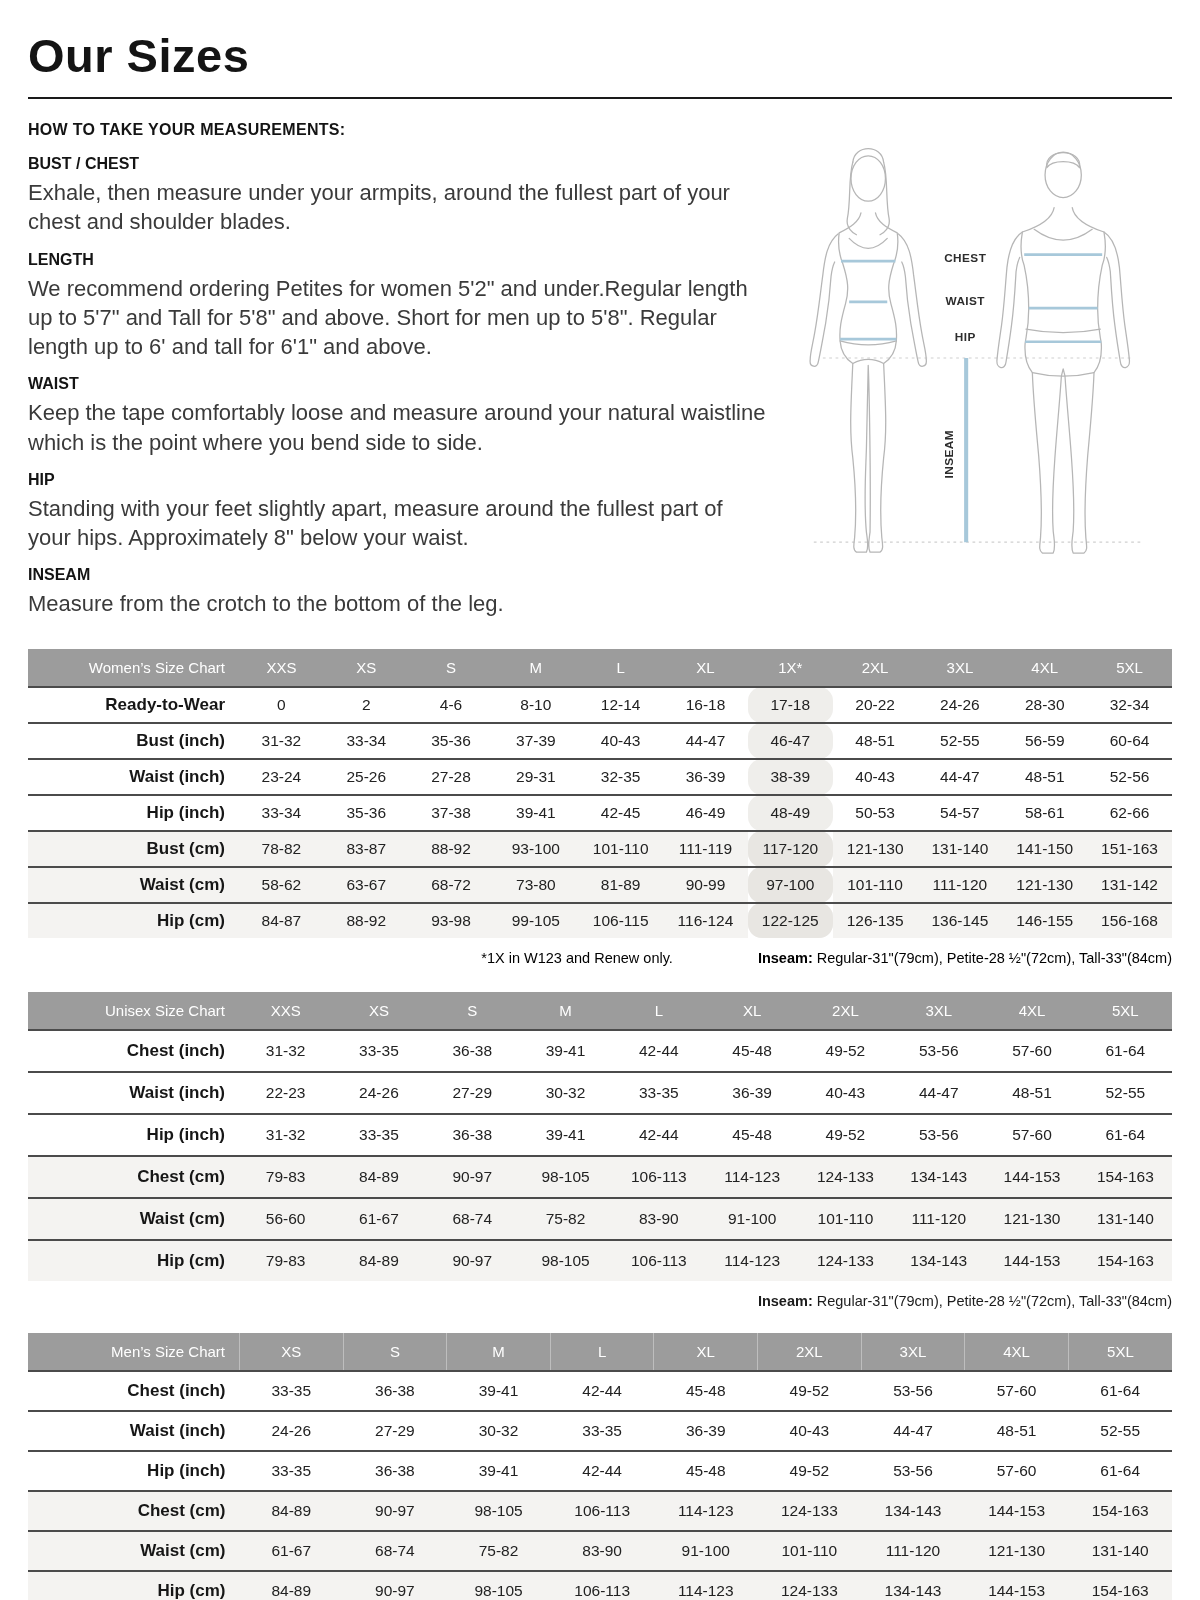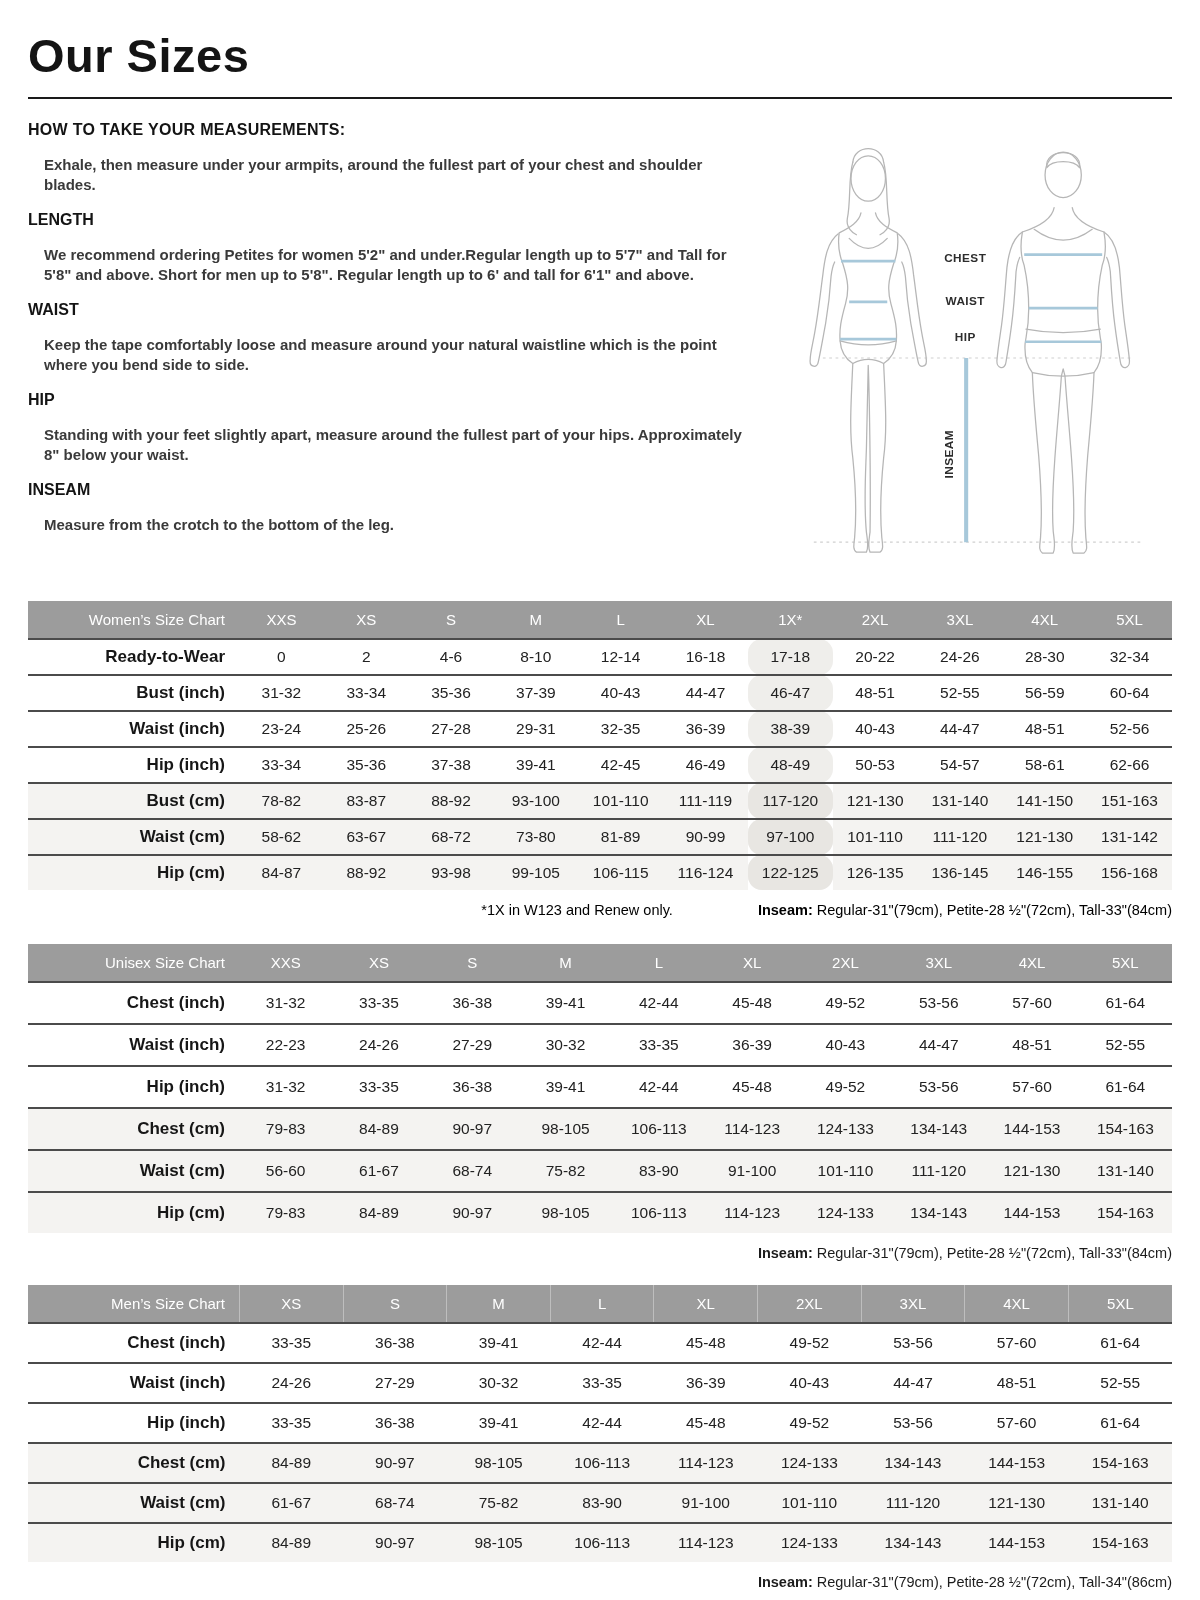--- a/index.html
+++ b/index.html
@@ -62,6 +62,7 @@
       <div class="how-heading">HOW TO TAKE YOUR MEASUREMENTS:</div>
 
       <div class="sec">
+        <div class="sec-title">BUST / CHEST</div>
         <p class="sec-body">Exhale, then measure under your armpits, around the fullest part of your chest and shoulder blades.</p>
       </div>
       <div class="sec">

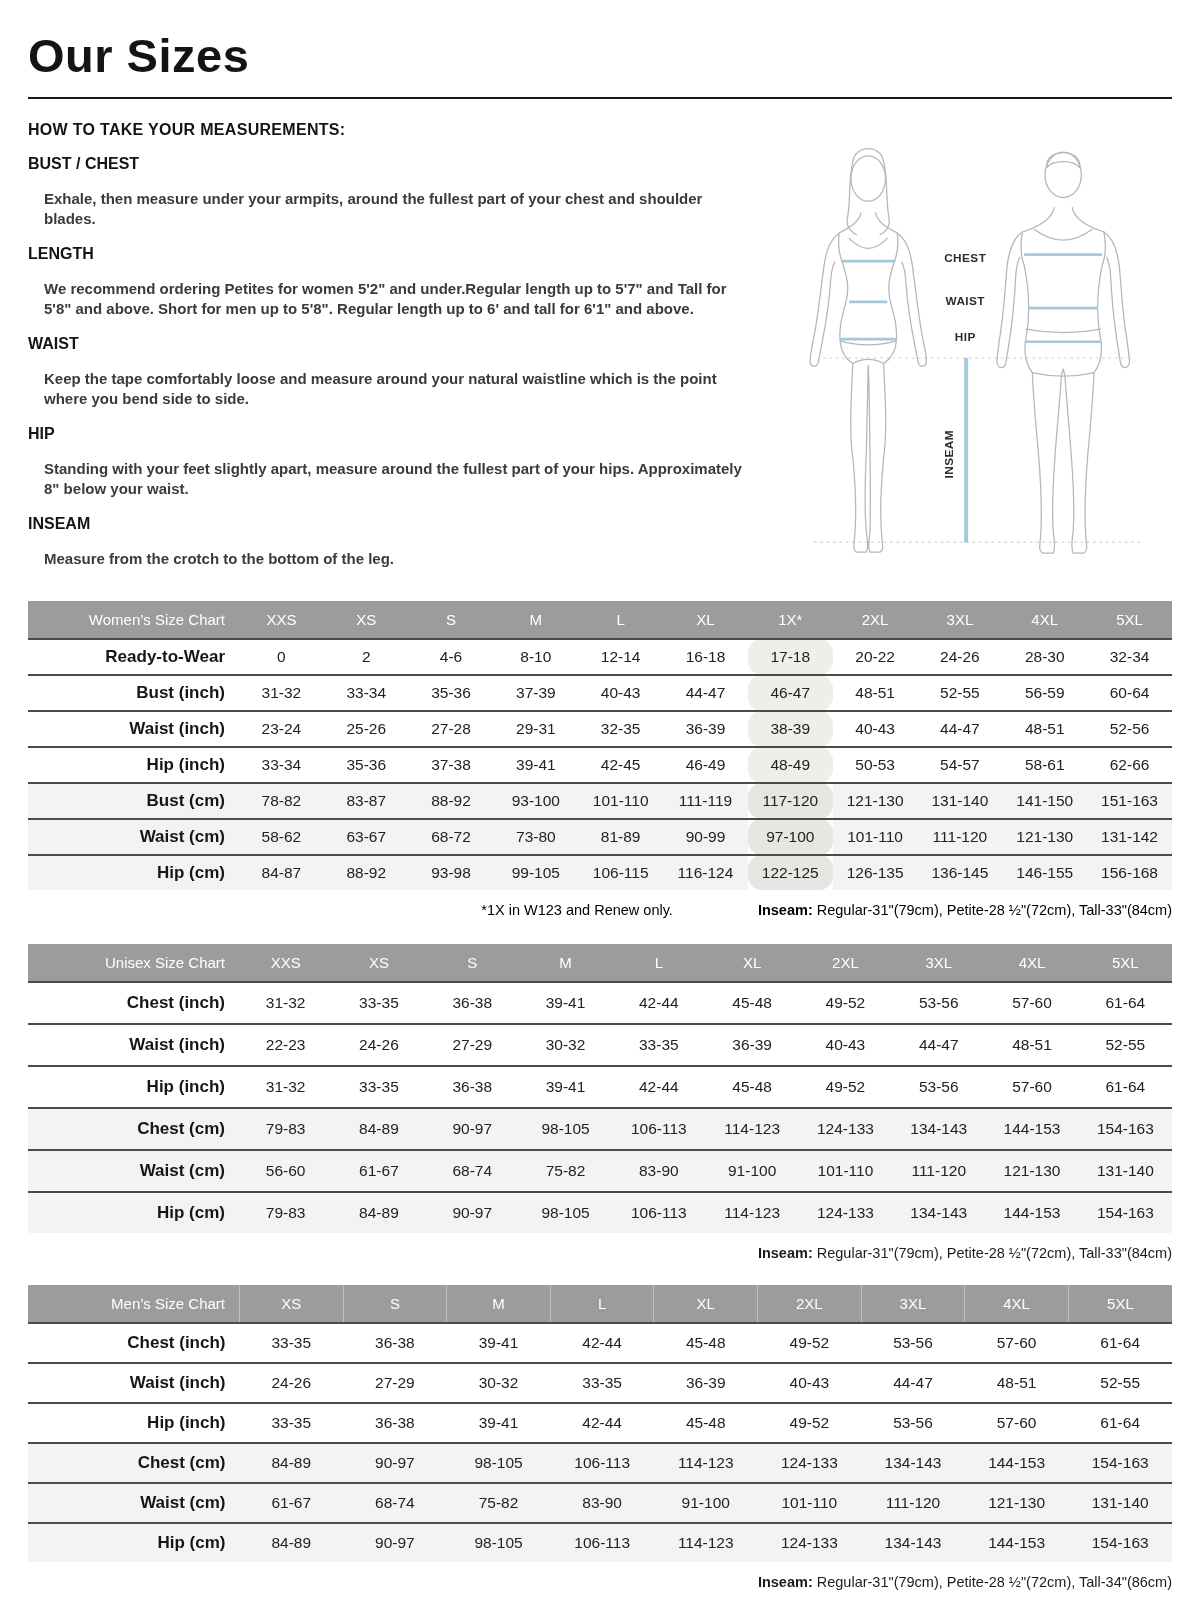--- a/index.html
+++ b/index.html
@@ -16,7 +16,7 @@
   .how-heading{font-size:16px;font-weight:700;letter-spacing:.3px;color:#141414;margin:2px 0 16px 0;}
   .sec{margin:0 0 14px 0;}
   .sec-title{font-size:16px;font-weight:700;color:#141414;margin:0 0 5px 0;}
-  .sec-body{font-size:15px;line-height:1.33;color:#3a3a3a;margin:16px;max-width:738px;font-weight:bold;}
+  .sec-body{font-size:22px;line-height:1.33;color:#3a3a3a;margin:0;max-width:738px;}
 
   
   .diagram-svg{display:block;margin-top:-6px;}

